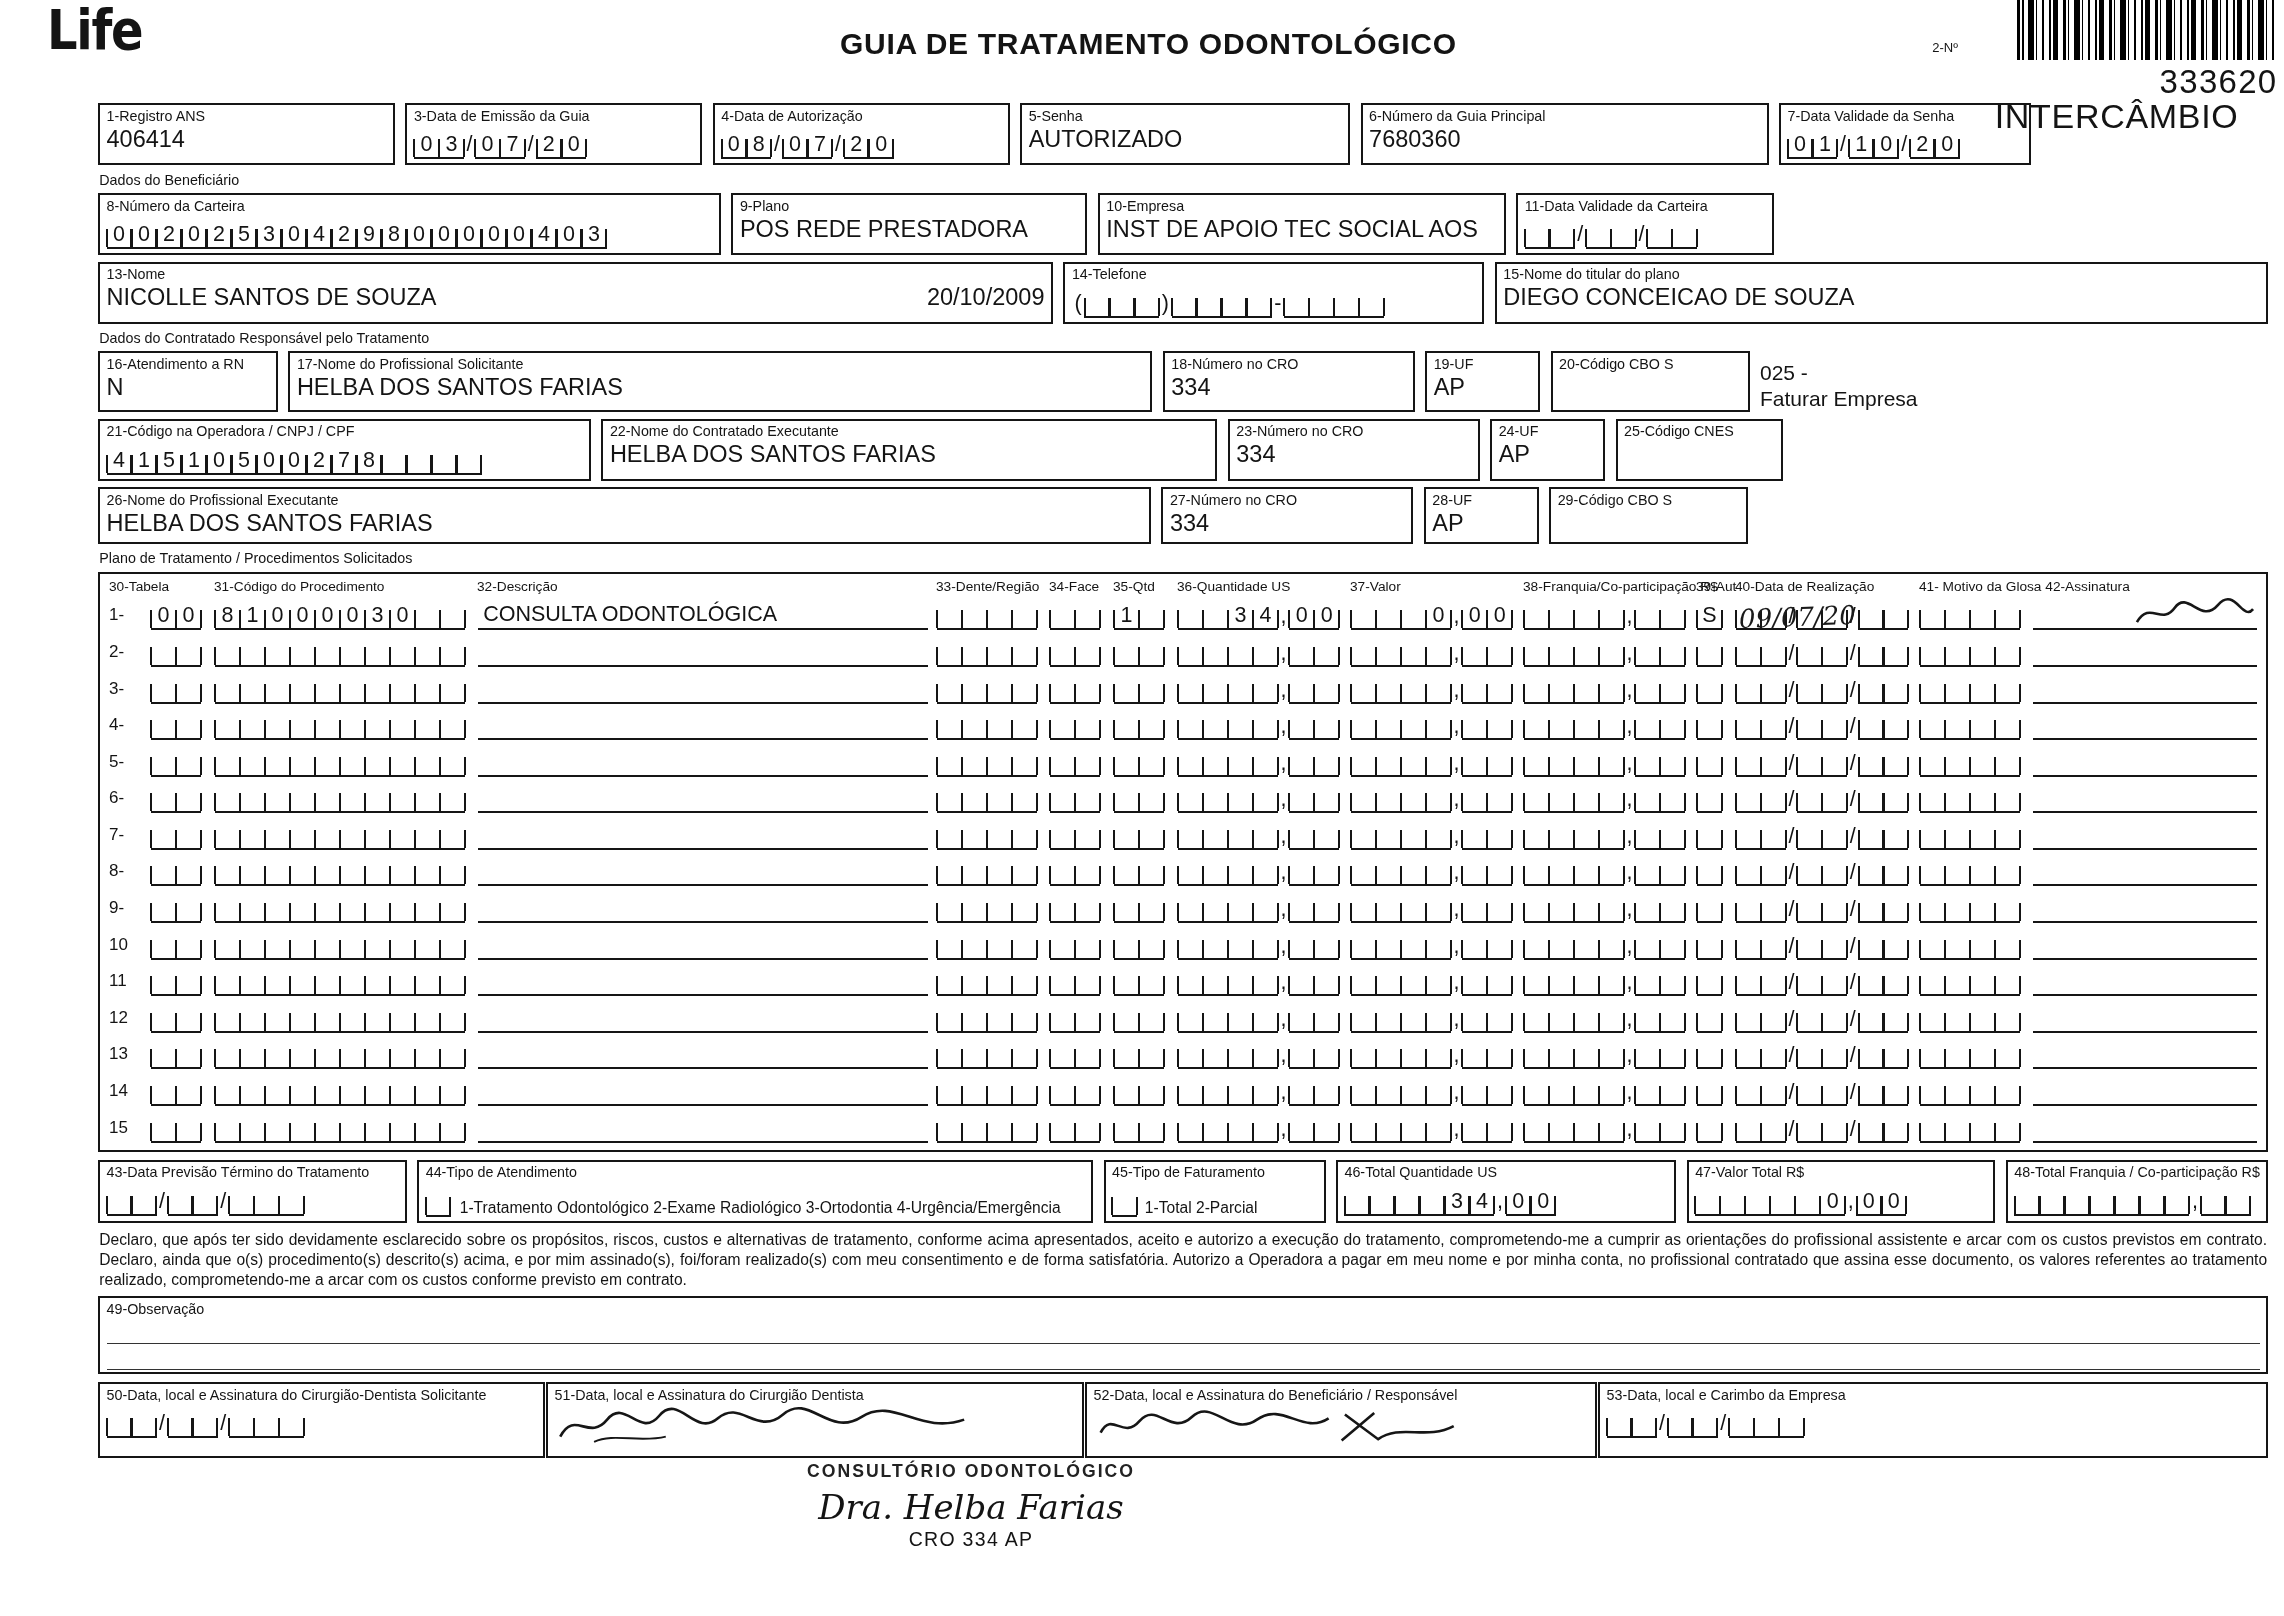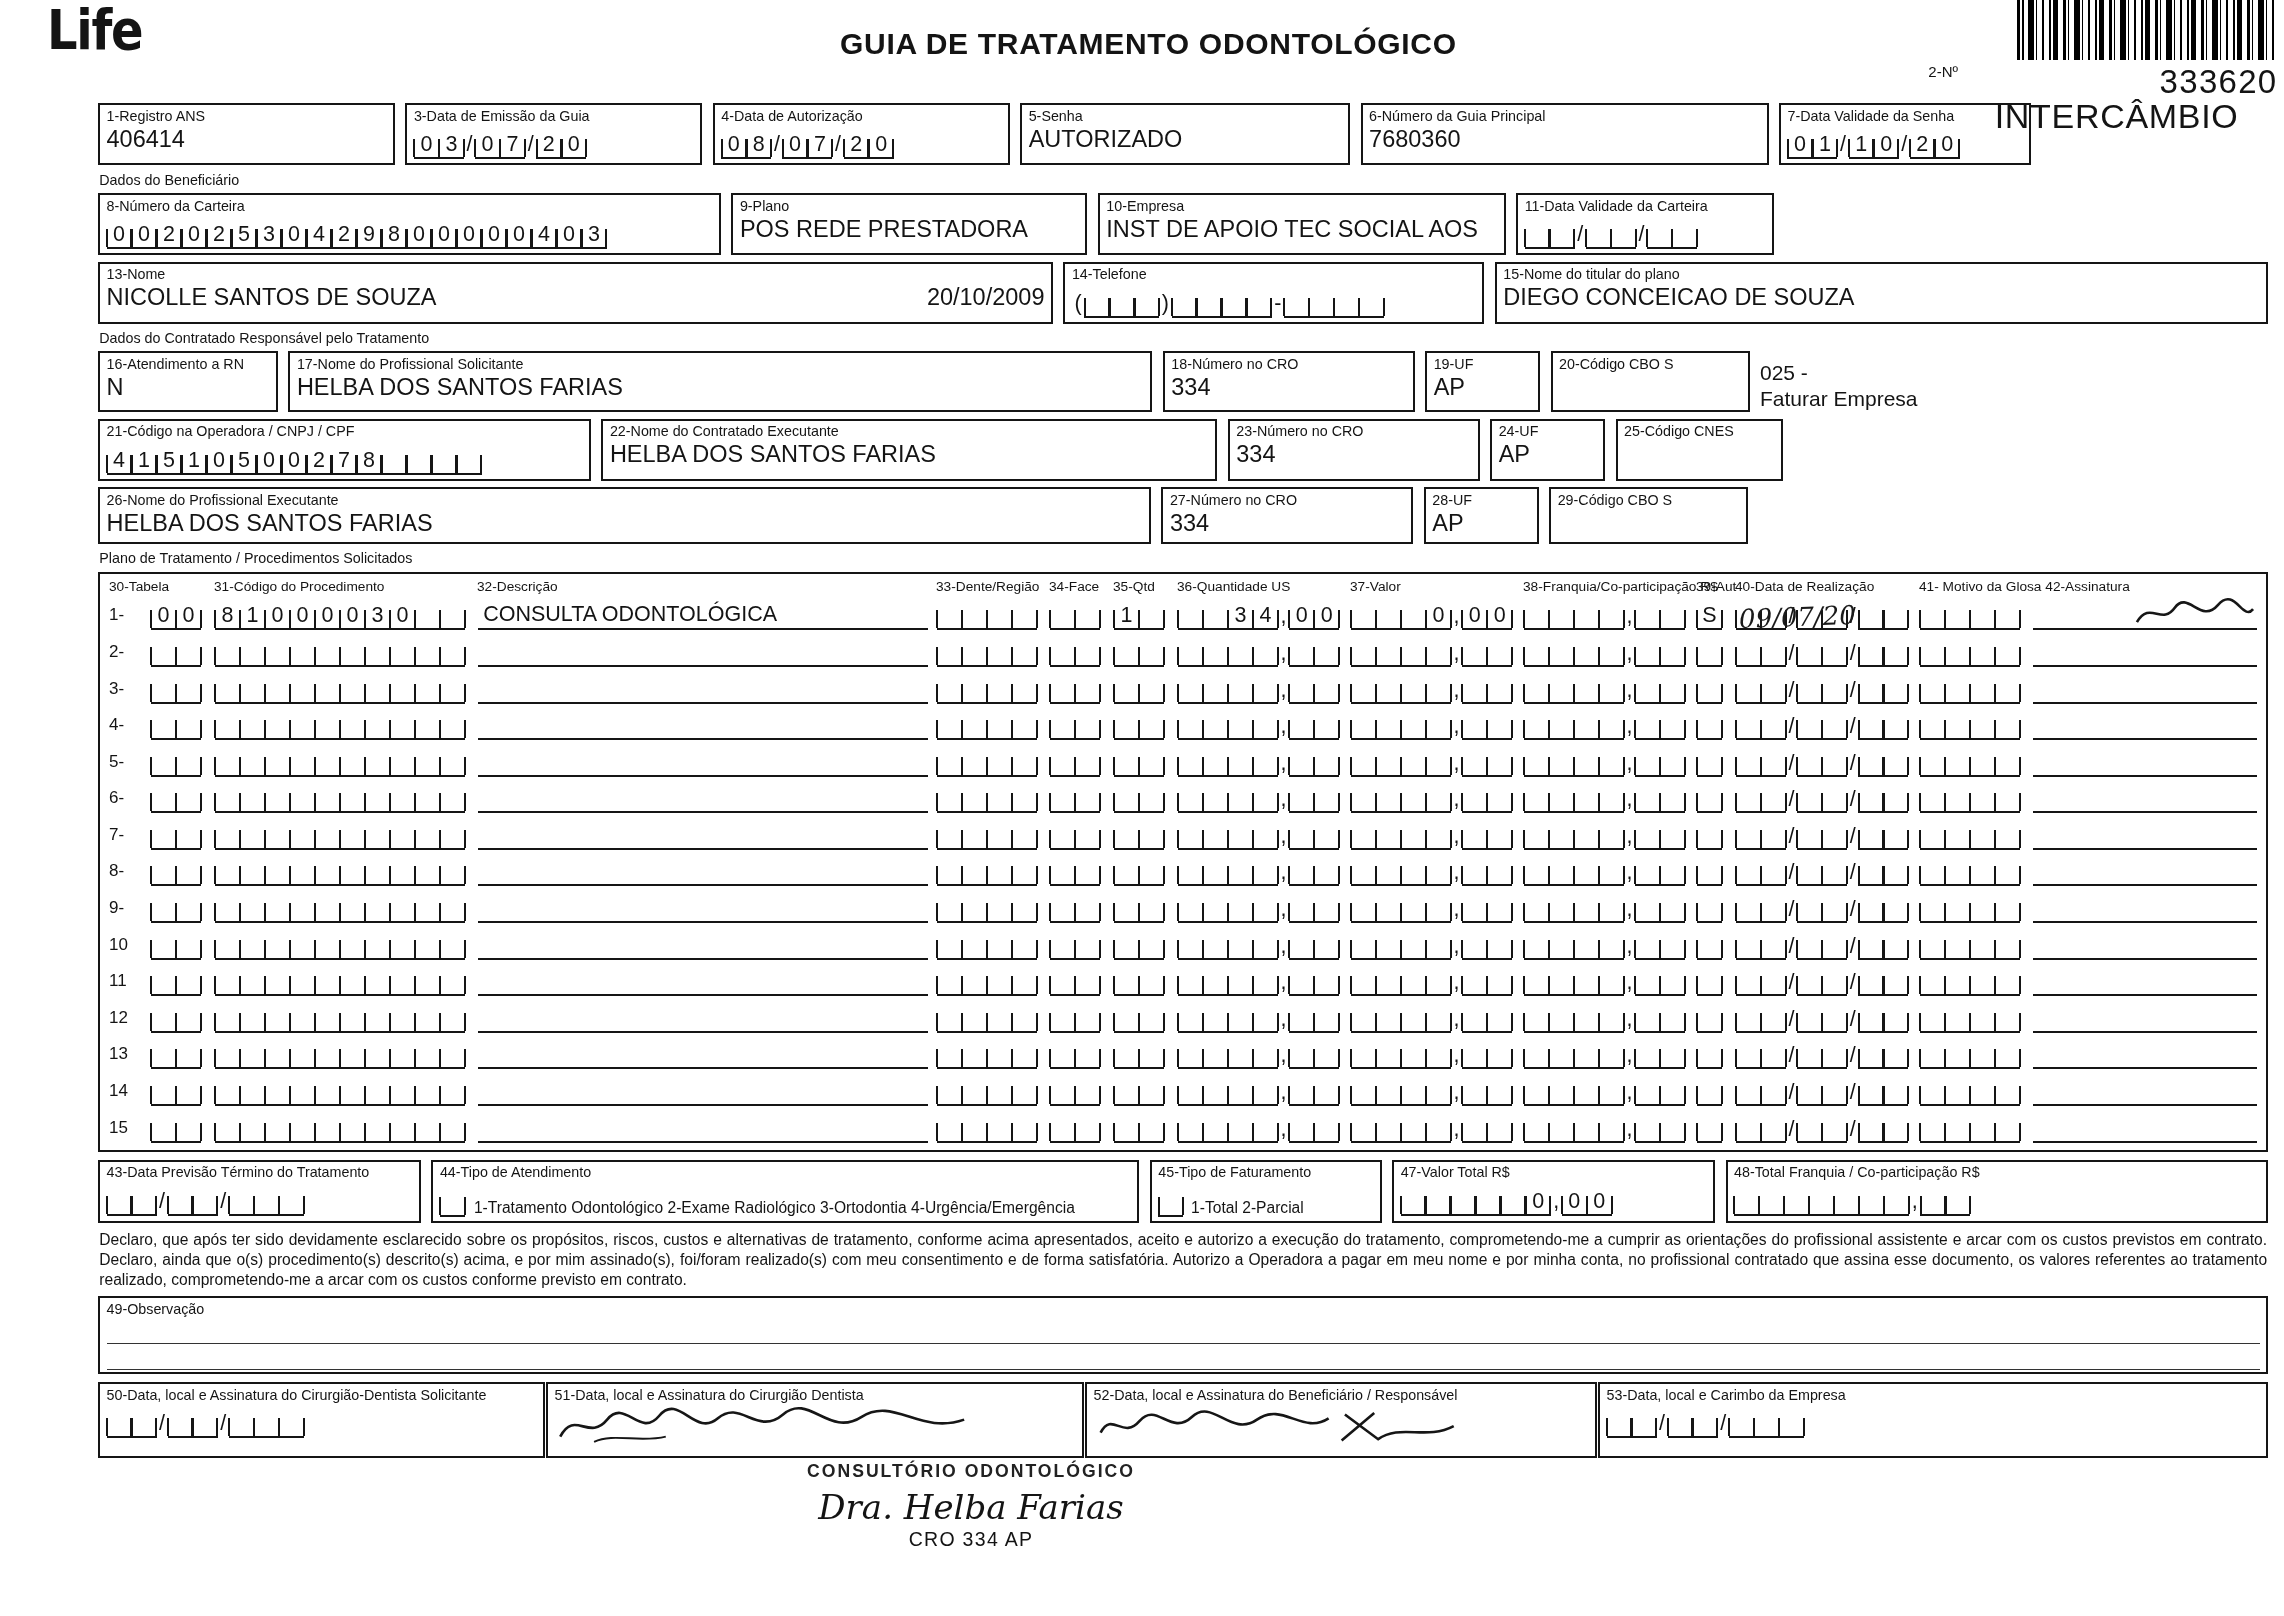--- a/index.html
+++ b/index.html
@@ -12,7 +12,7 @@
         font-size:48px;font-weight:bold;letter-spacing:-1.3px;transform:scaleY(1.15);}
   .title{position:absolute;left:840px;top:27px;font-size:30px;font-weight:bold;letter-spacing:0.7px;}
   .bcwrap{position:absolute;right:6.5px;top:0px;width:313px;text-align:right;}
-  .bclabel{position:absolute;right:326px;top:40px;font-size:15px;margin-top:23px;}
+  .bclabel{position:absolute;right:326px;top:40px;font-size:13px;}
   .barcode{display:inline-block;width:261px;height:60px;background:
     repeating-linear-gradient(90deg,#000 0 3.3px,#fff 3.3px 5.2px,#000 5.2px 6.5px,#fff 6.5px 11px,
     #000 11px 17px,#fff 17px 19px,#000 19px 20px,#fff 20px 25px,#000 25px 27px,#fff 27px 32px,

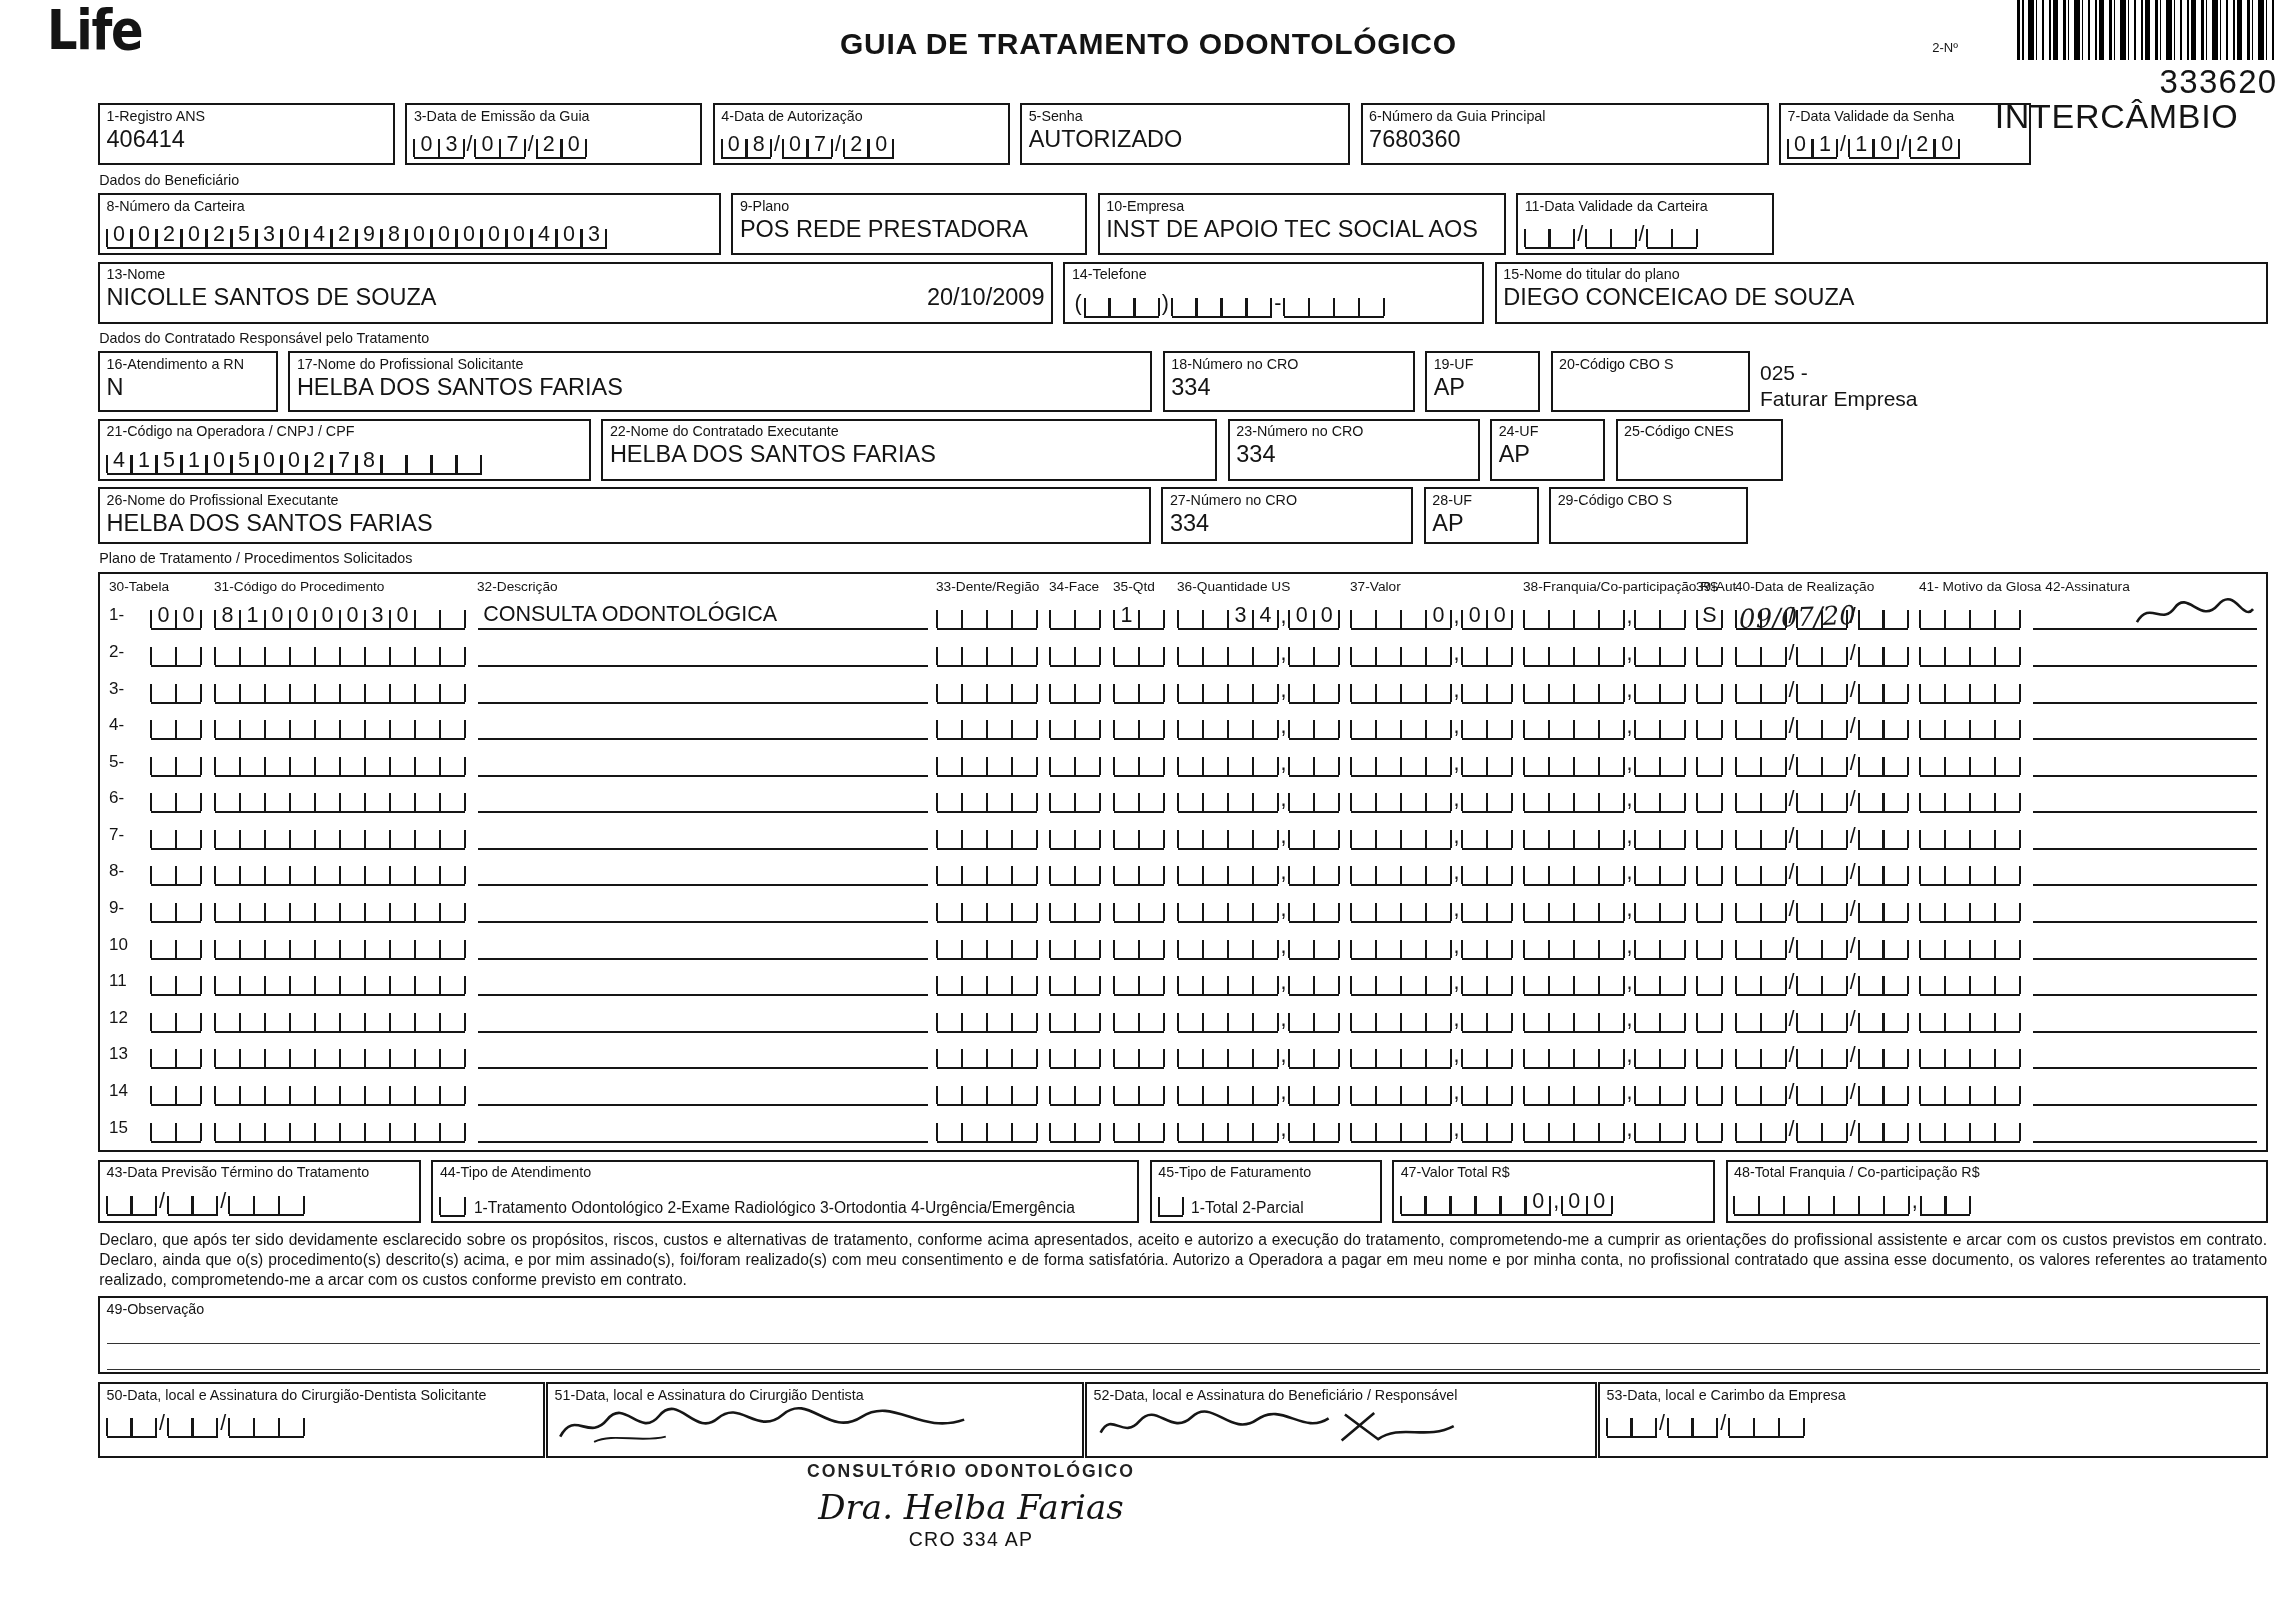--- a/index.html
+++ b/index.html
@@ -1889,6 +1889,10 @@
           <span style="font-size:15.6px;line-height:19.5px">1-Total  2-Parcial</span>
         </div>
       </div>
+      <div class="fbox" style="width:339px">
+        <span class="flabel">46-Total Quantidade US</span>
+        <div class="combwrap comb"><span class="c">&nbsp;</span><span class="c">&nbsp;</span><span class="c">&nbsp;</span><span class="c">&nbsp;</span><span class="c">3</span><span class="c">4</span><span class="sep">,</span><span class="c">0</span><span class="c">0</span></div>
+      </div>
       <div class="fbox" style="width:306px">
         <span class="flabel">47-Valor Total R$</span>
         <div class="combwrap comb"><span class="c">&nbsp;</span><span class="c">&nbsp;</span><span class="c">&nbsp;</span><span class="c">&nbsp;</span><span class="c">&nbsp;</span><span class="c">0</span><span class="sep">,</span><span class="c">0</span><span class="c">0</span></div>

